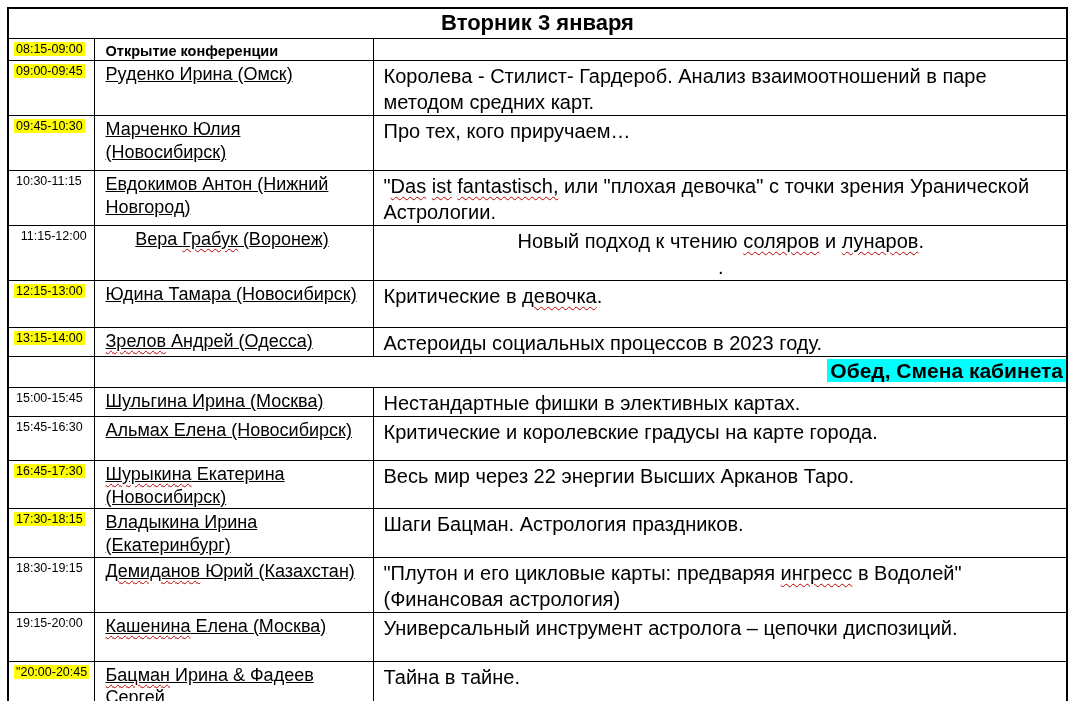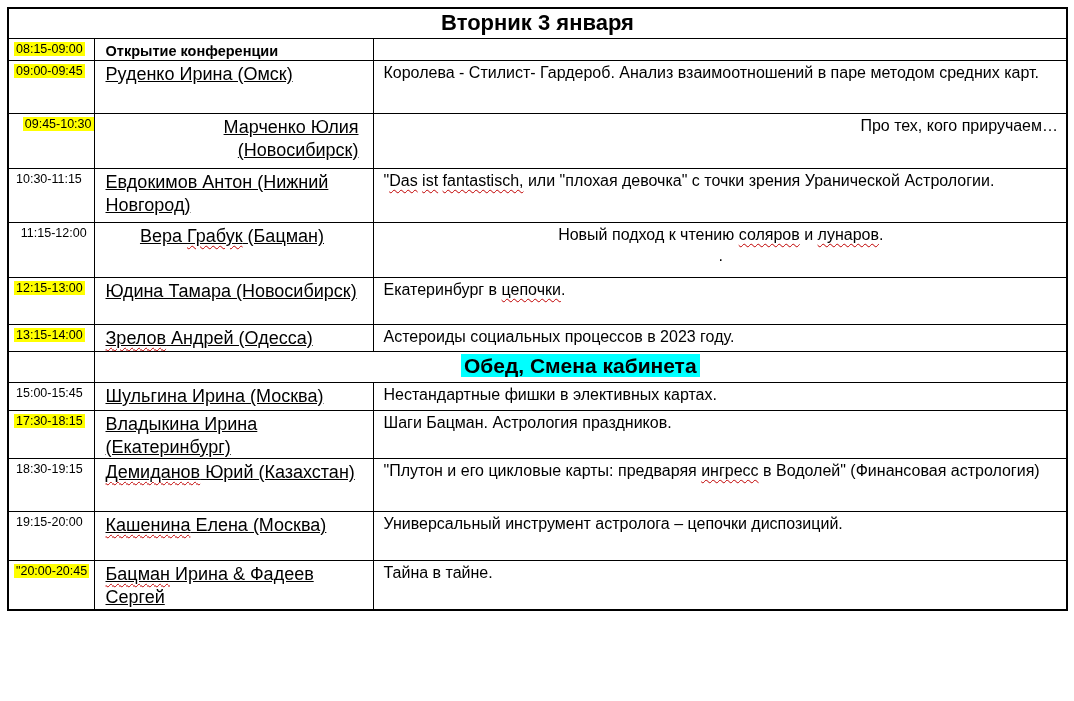--- a/index.html
+++ b/index.html
@@ -54,7 +54,7 @@
     text-decoration: underline;
   }
   td.topic-cell {
-    font-size: 16px;
+    font-size: 20px;
     line-height: 1.3;
     padding: 2px 8px 0 10px;
     white-space: pre-wrap;

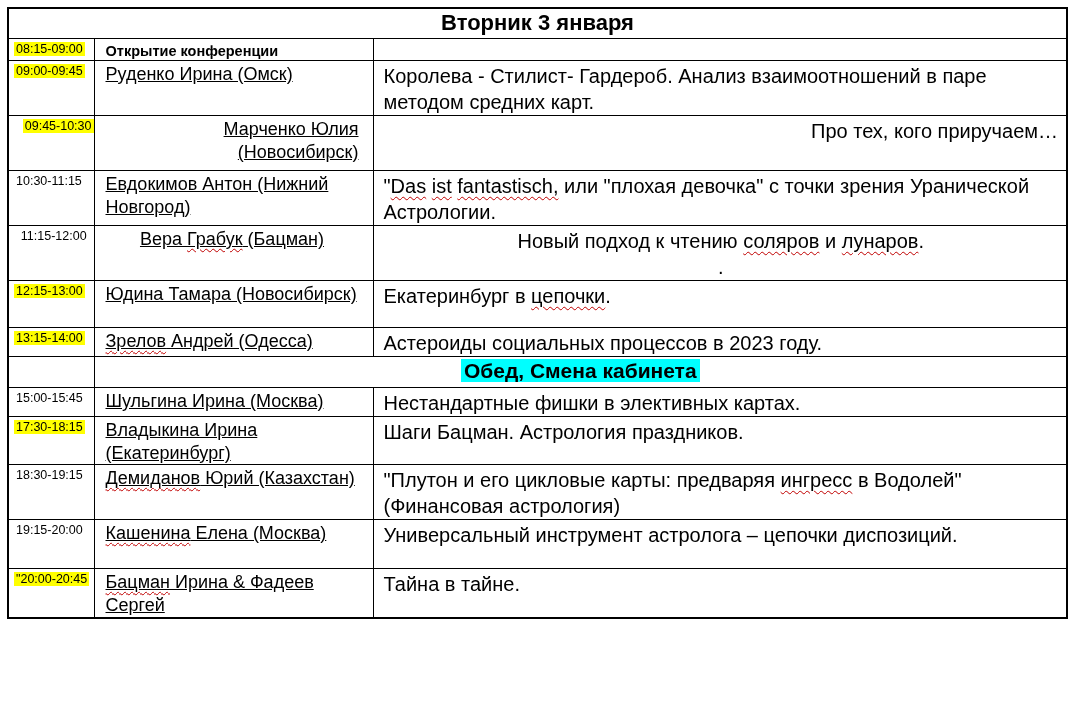--- a/index.html
+++ b/index.html
@@ -106,7 +106,7 @@
           <td class="speaker-cell"><span>Руденко Ирина (Омск)</span></td>
           <td class="topic-cell"><span>Королева - Стилист- Гардероб. Анализ взаимоотношений в паре методом средних карт.</span></td>
         </tr>
-        <tr style="height: 55px; text-align: right;">
+        <tr style="height: 55px;">
           <td class="time-cell"><span class="time-chip hl">09:45-10:30</span></td>
           <td class="speaker-cell"><span>Марченко Юлия (Новосибирск)</span></td>
           <td class="topic-cell"><span>Про тех, кого приручаем…</span></td>

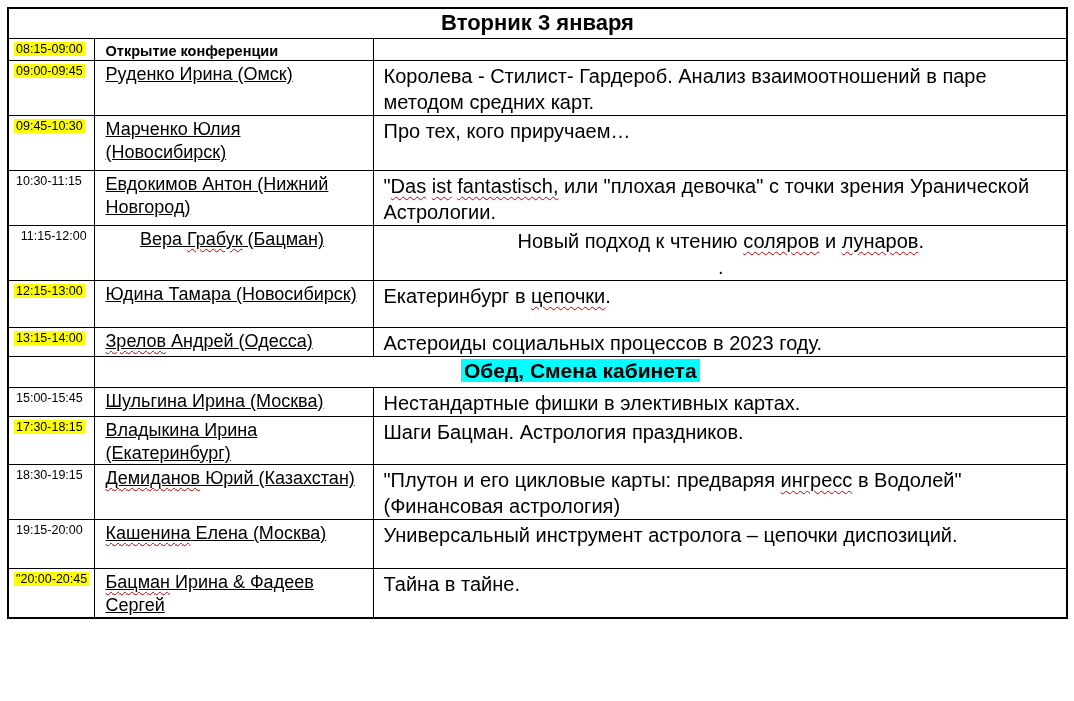--- a/index.html
+++ b/index.html
@@ -118,7 +118,7 @@
         </tr>
         <tr style="height: 55px; text-align: center;">
           <td class="time-cell"><span class="time-chip">11:15-12:00</span></td>
-          <td class="speaker-cell"><span>Вера </span><span class="sp">Грабук</span><span> (Бацман)</span></td>
+          <td class="speaker-cell"><span>Вера </span><span class="sp">Грабук</span><span> (Воронеж)</span></td>
           <td class="topic-cell"><span>Новый подход к чтению </span><span class="sp">соляров</span><span> и </span><span class="sp">лунаров</span><span>.
 .</span></td>
         </tr>

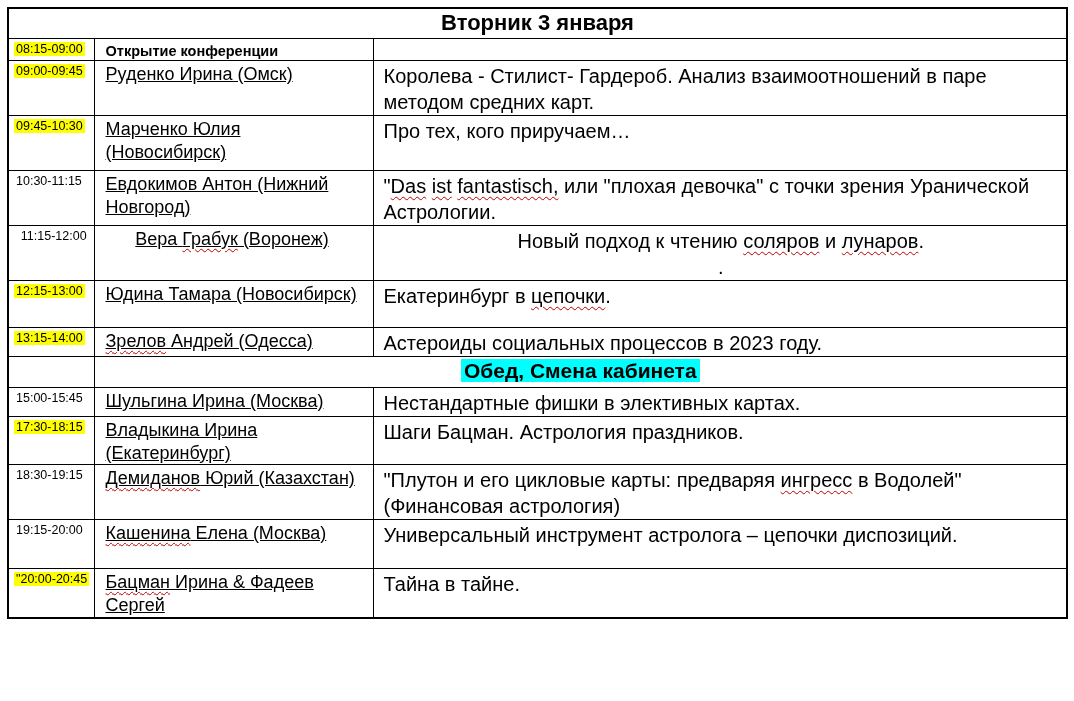--- a/index.html
+++ b/index.html
@@ -125,7 +125,7 @@
         <tr style="height: 47px;">
           <td class="time-cell"><span class="time-chip hl">12:15-13:00</span></td>
           <td class="speaker-cell"><span>Юдина Тамара (Новосибирск)</span></td>
-          <td class="topic-cell"><span>Екатеринбург в </span><span class="sp">цепочки</span><span>.</span></td>
+          <td class="topic-cell"><span>Критические в </span><span class="sp">цепочки</span><span>.</span></td>
         </tr>
         <tr style="height: 27px;">
           <td class="time-cell"><span class="time-chip hl">13:15-14:00</span></td>

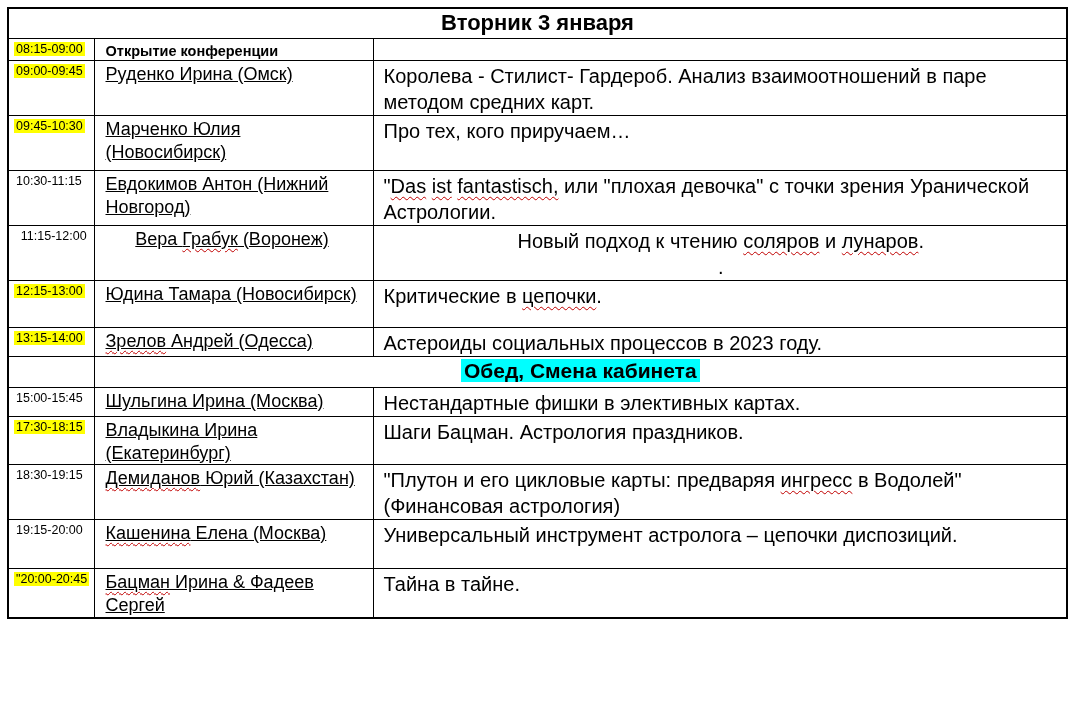--- a/index.html
+++ b/index.html
@@ -125,7 +125,7 @@
         <tr style="height: 47px;">
           <td class="time-cell"><span class="time-chip hl">12:15-13:00</span></td>
           <td class="speaker-cell"><span>Юдина Тамара (Новосибирск)</span></td>
-          <td class="topic-cell"><span>Критические в </span><span class="sp">цепочки</span><span>.</span></td>
+          <td class="topic-cell"><span>Критические в </span><span class="sp">девочка</span><span>.</span></td>
         </tr>
         <tr style="height: 27px;">
           <td class="time-cell"><span class="time-chip hl">13:15-14:00</span></td>

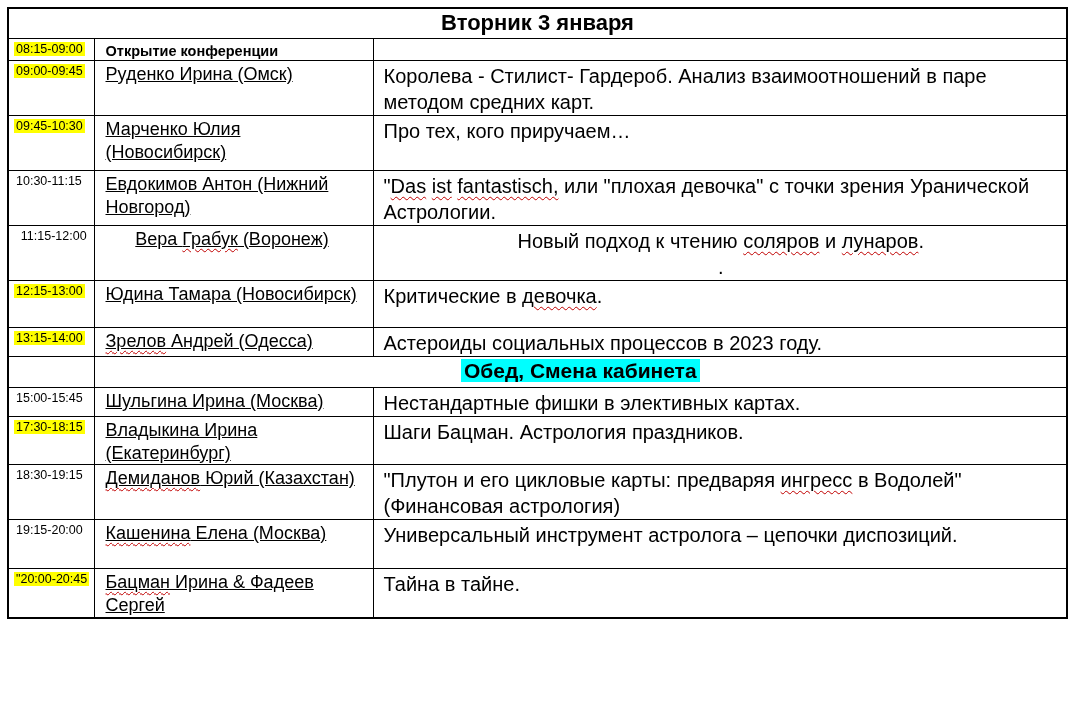--- a/index.html
+++ b/index.html
@@ -65,7 +65,7 @@
     padding: 4px 0 0 11px;
   }
   td.break-cell {
-    text-align: center;
+    text-align: right;
     padding-top: 2px;
   }
   .break-label {

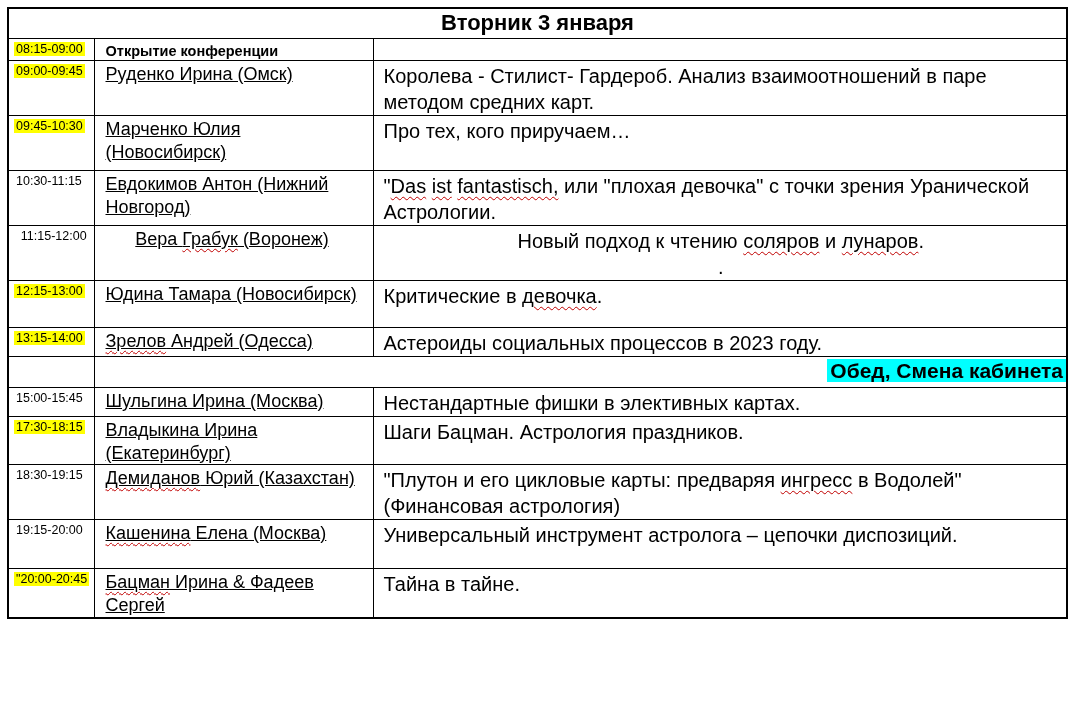--- a/index.html
+++ b/index.html
@@ -141,6 +141,11 @@
           <td class="speaker-cell"><span>Шульгина Ирина (Москва)</span></td>
           <td class="topic-cell"><span>Нестандартные фишки в элективных картах.</span></td>
         </tr>
+        <tr style="height: 44px;">
+          <td class="time-cell"><span class="time-chip">15:45-16:30</span></td>
+          <td class="speaker-cell"><span>Альмах Елена (Новосибирск)</span></td>
+          <td class="topic-cell"><span>Критические и королевские градусы на карте города.</span></td>
+        </tr>
         <tr style="height: 47px; padding-left: 32px;">
           <td class="time-cell"><span class="time-chip hl">17:30-18:15</span></td>
           <td class="speaker-cell"><span>Владыкина Ирина (Екатеринбург)</span></td>

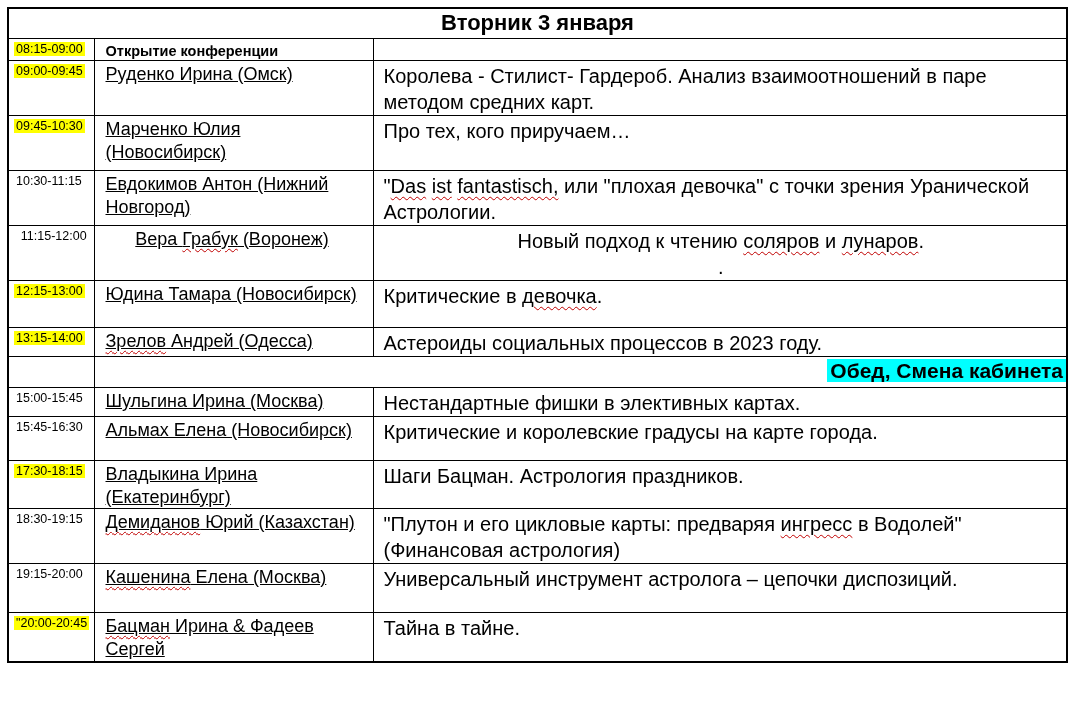--- a/index.html
+++ b/index.html
@@ -146,6 +146,11 @@
           <td class="speaker-cell"><span>Альмах Елена (Новосибирск)</span></td>
           <td class="topic-cell"><span>Критические и королевские градусы на карте города.</span></td>
         </tr>
+        <tr style="height: 46px;">
+          <td class="time-cell"><span class="time-chip hl">16:45-17:30</span></td>
+          <td class="speaker-cell"><span class="sp">Шурыкина</span><span> Екатерина (Новосибирск)</span></td>
+          <td class="topic-cell"><span>Весь мир через 22 энергии Высших Арканов Таро.</span></td>
+        </tr>
         <tr style="height: 47px; padding-left: 32px;">
           <td class="time-cell"><span class="time-chip hl">17:30-18:15</span></td>
           <td class="speaker-cell"><span>Владыкина Ирина (Екатеринбург)</span></td>

